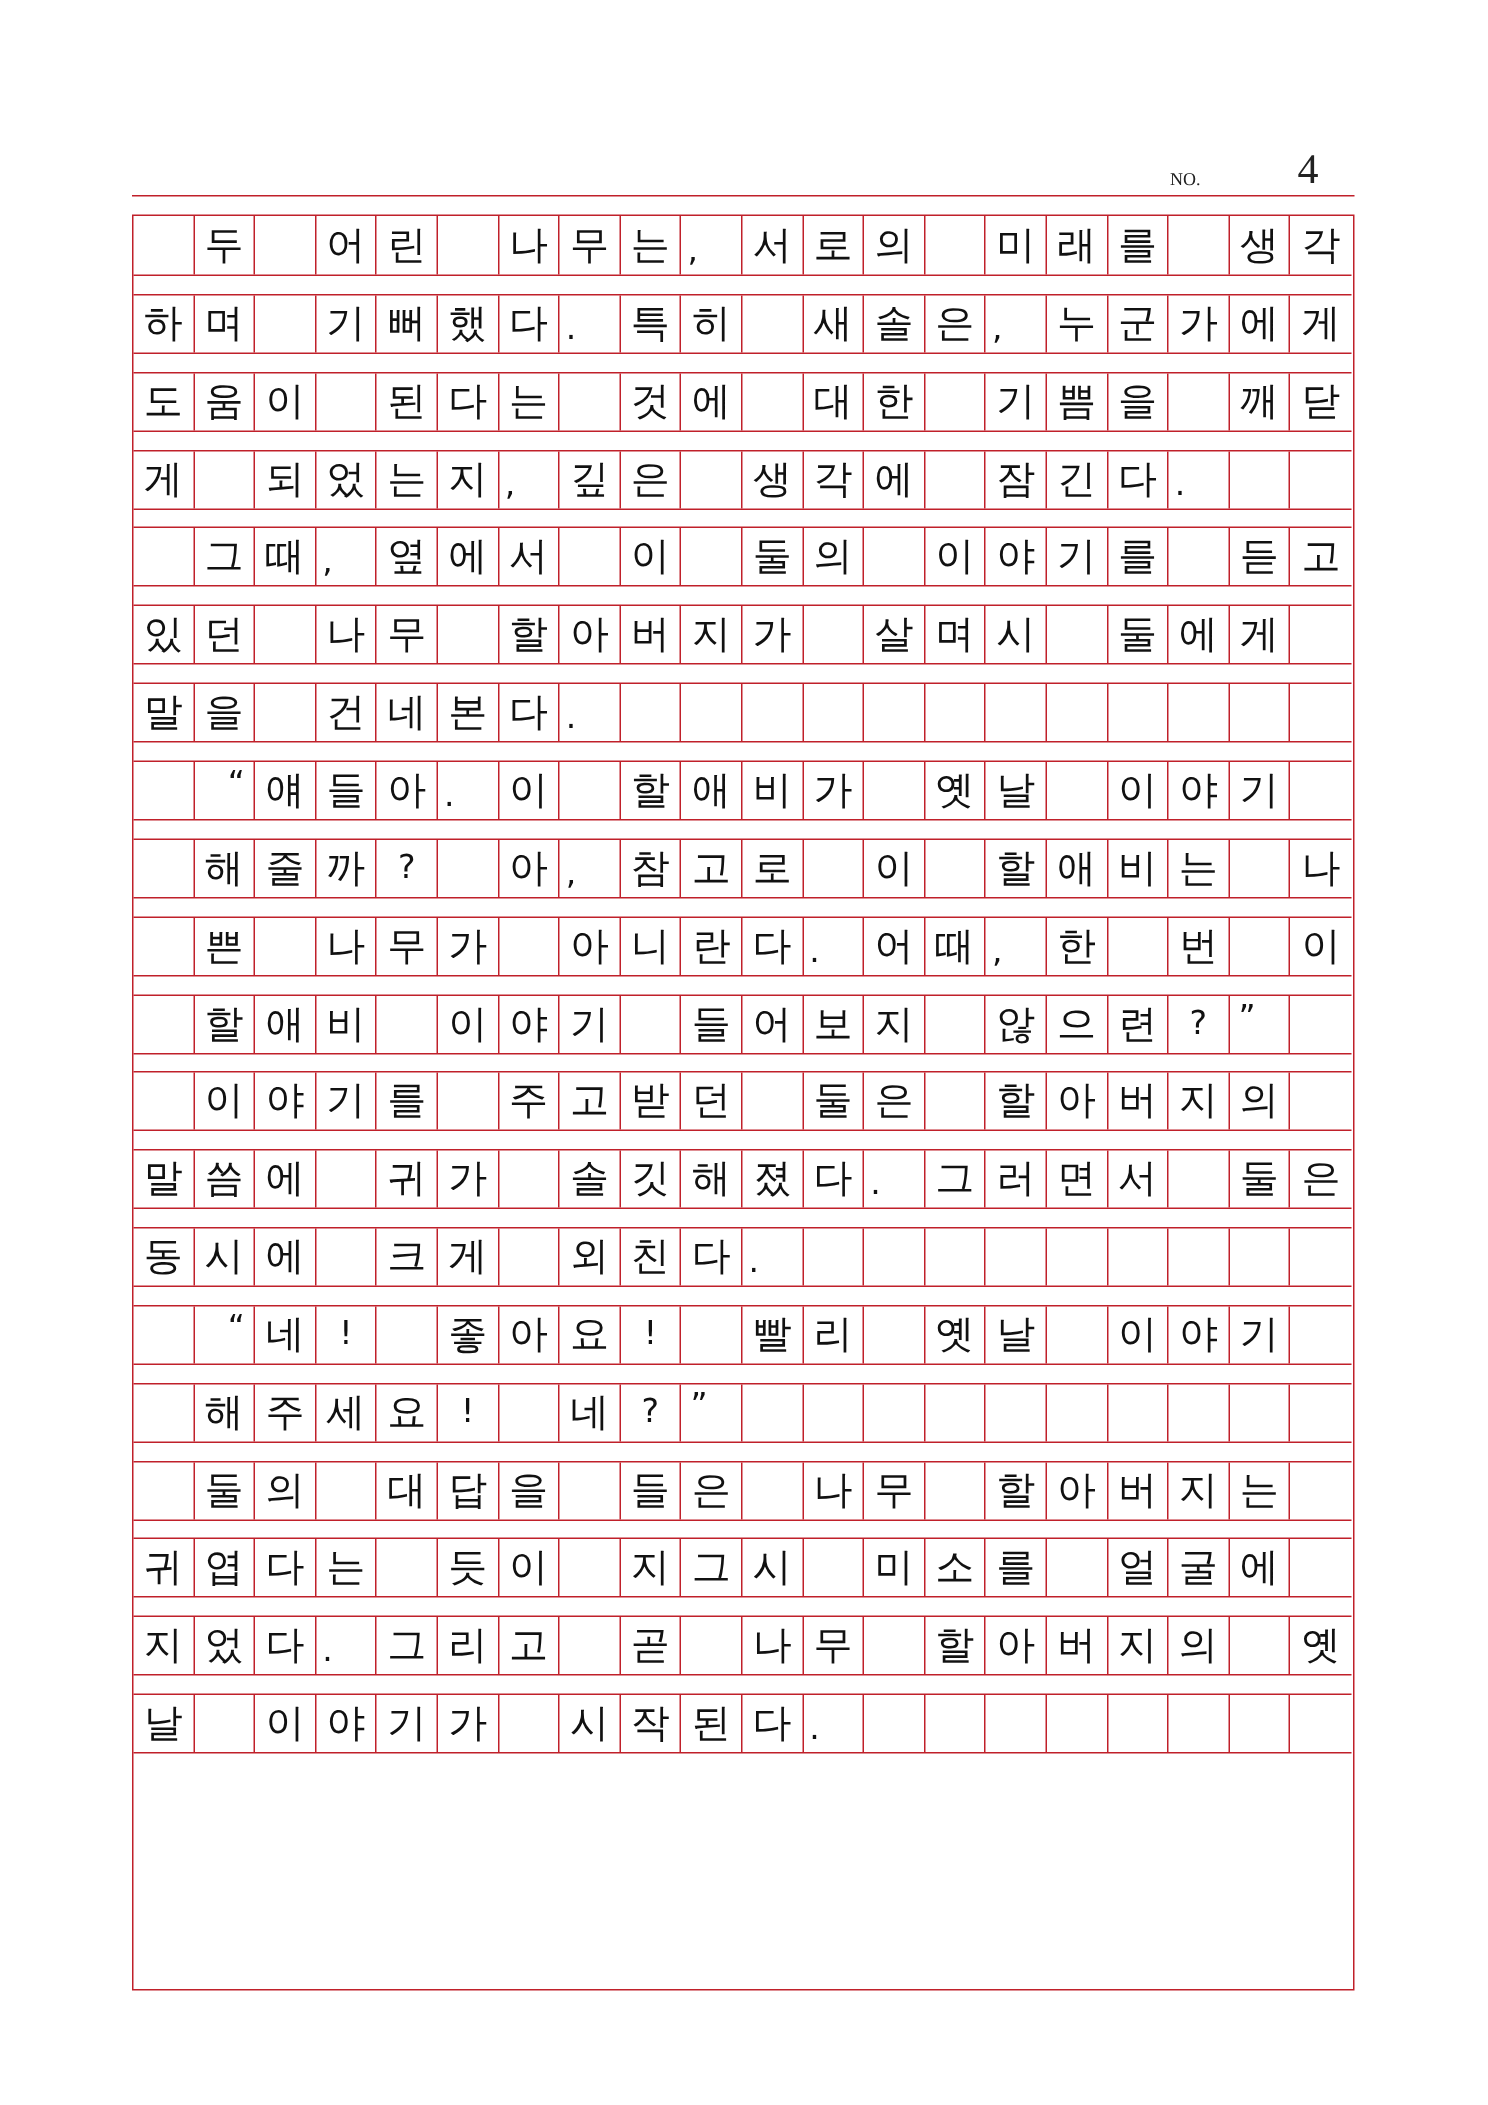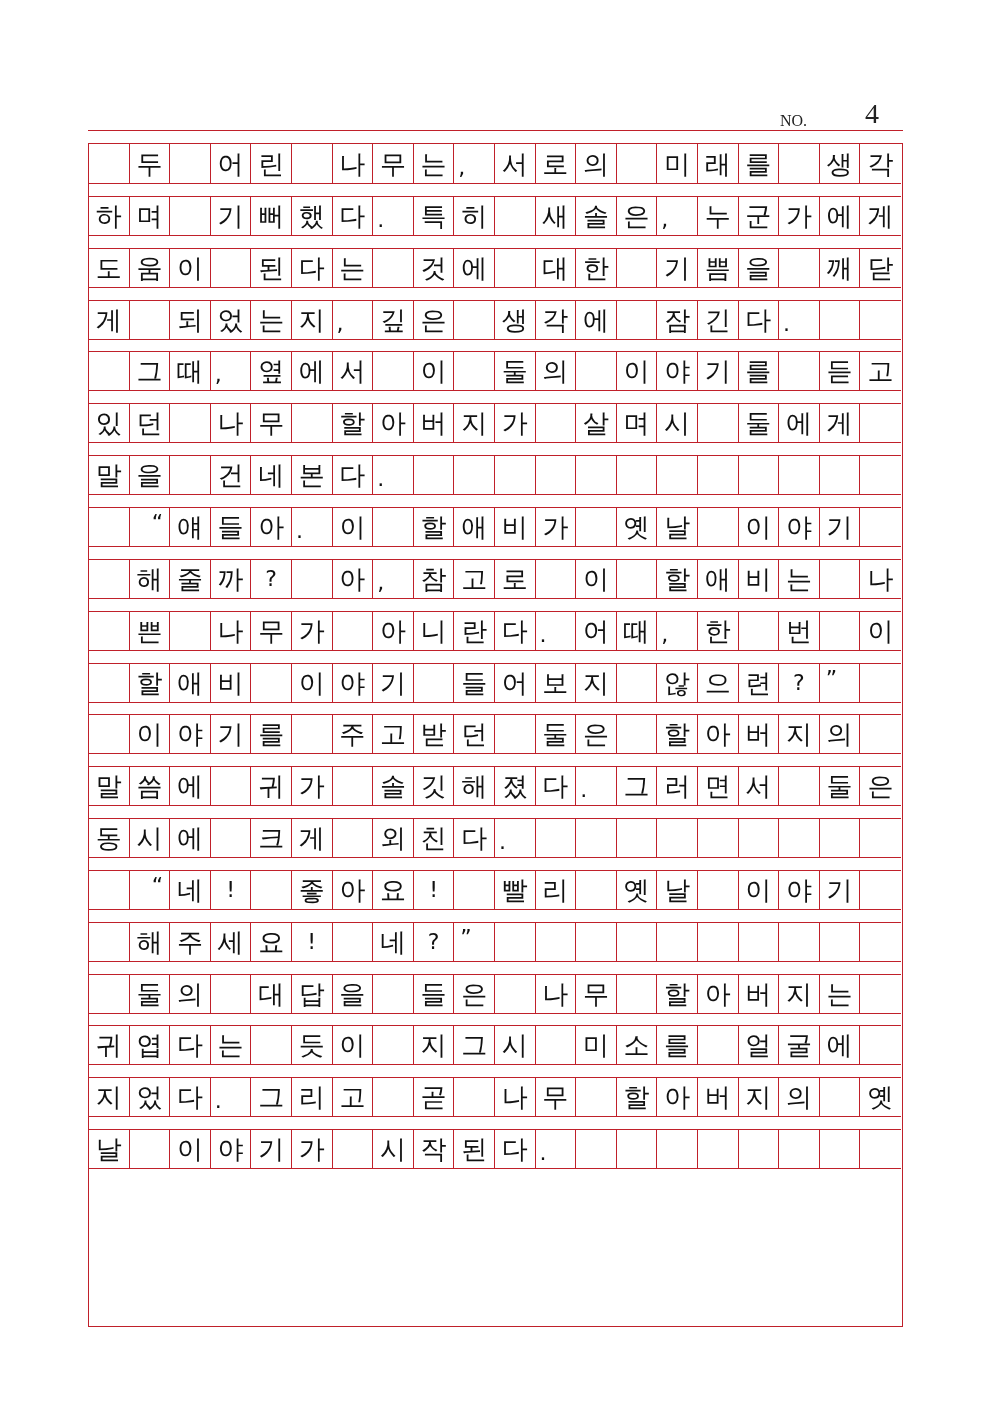--- a/index.html
+++ b/index.html
@@ -7,7 +7,7 @@
            font-family: "DejaVu Sans", "Liberation Sans", sans-serif; color: #111; }
     .page-no { position: absolute; top: 98px; left: 760px; width: 140px; height: 32px; }
     .no-label { position: absolute; left: 20px; top: 14px; font-family: "Liberation Serif", "DejaVu Serif", serif;
-                font-size: 16px; color: #222; letter-spacing: 0px; }
+                font-size: 12px; color: #222; letter-spacing: 0px; }
     .no-value { position: absolute; left: 105px; top: 0px; font-family: "Liberation Serif", "DejaVu Serif", serif;
                 font-size: 28px; color: #222; }
     .header-rule { position: absolute; left: 88px; top: 130px; width: 815px; height: 0;

